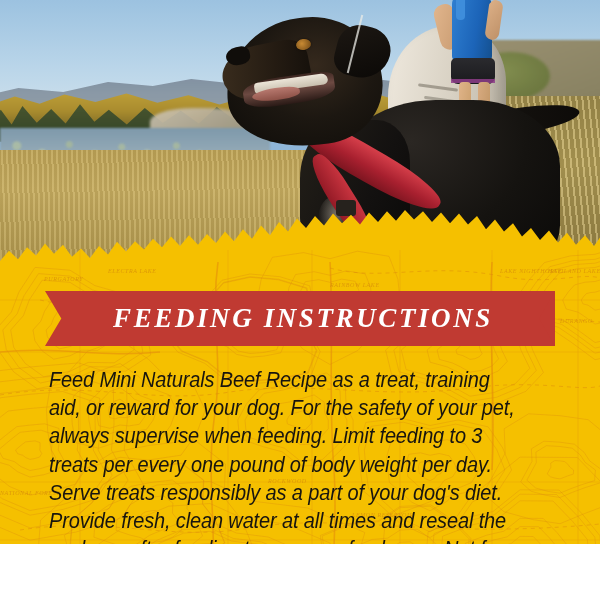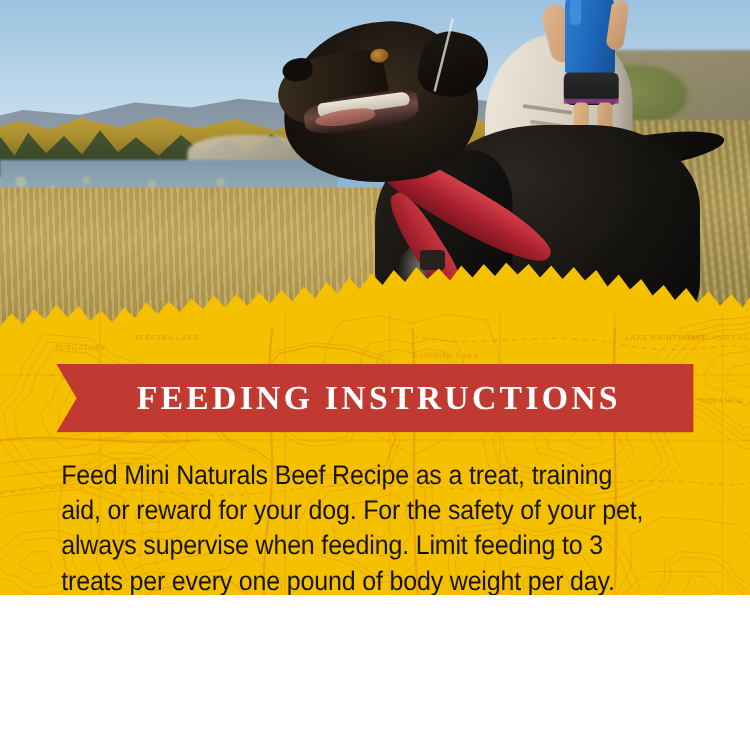--- a/index.html
+++ b/index.html
@@ -10,9 +10,10 @@
   #page {
     position: relative;
     width: 600px;
-    height: 476px;
+    height: 544px;
     overflow: hidden;
     font-family: "Liberation Sans", sans-serif;
+    font-style: italic;
   }
 
   

